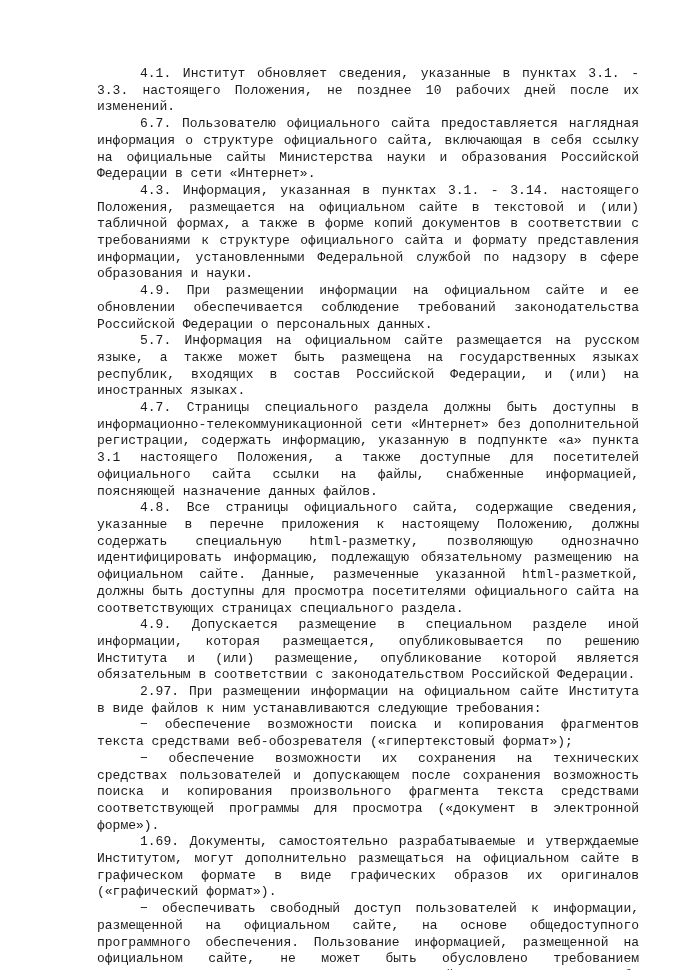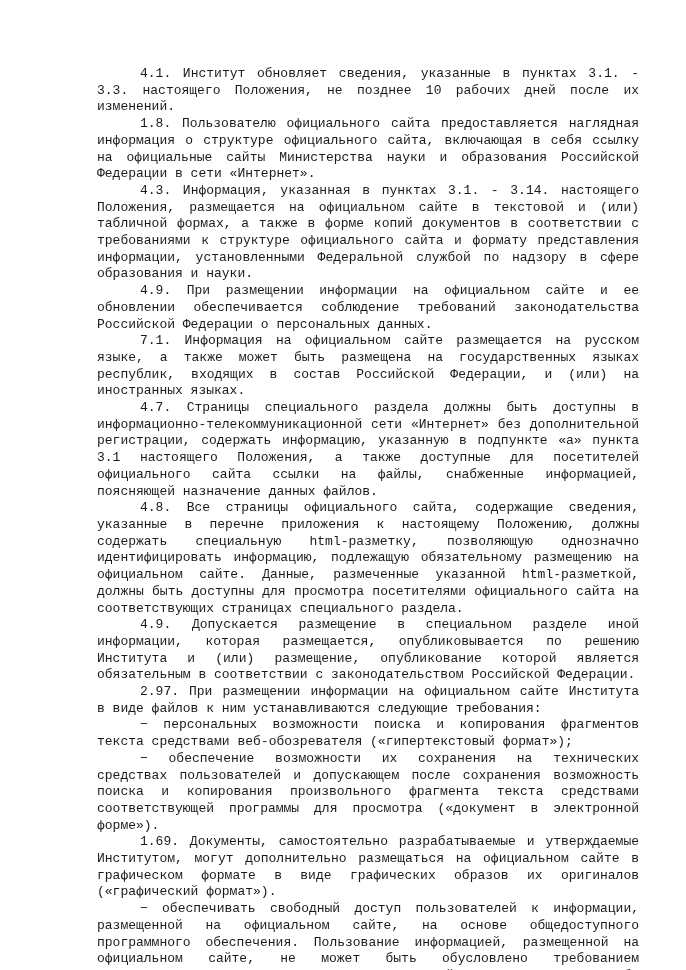--- a/index.html
+++ b/index.html
@@ -26,7 +26,7 @@
 
 <div class="page">
   <p class="para">4.1. Институт обновляет сведения, указанные в пунктах 3.1. - 3.3. настоящего Положения, не позднее 10 рабочих дней после их изменений.</p>
-  <p class="para">1.8. Пользователю официального сайта предоставляется наглядная информация о структуре официального сайта, включающая в себя ссылку на официальные сайты Министерства науки и образования Российской Федерации в сети «Интернет».</p>
+  <p class="para">6.7. Пользователю официального сайта предоставляется наглядная информация о структуре официального сайта, включающая в себя ссылку на официальные сайты Министерства науки и образования Российской Федерации в сети «Интернет».</p>
   <p class="para">4.3. Информация, указанная в пунктах 3.1. - 3.14. настоящего Положения, размещается на официальном сайте в текстовой и (или) табличной формах, а также в форме копий документов в соответствии с требованиями к структуре официального сайта и формату представления информации, установленными Федеральной службой по надзору в сфере образования и науки.</p>
   <p class="para">4.9. При размещении информации на официальном сайте и ее обновлении обеспечивается соблюдение требований законодательства Российской Федерации о персональных данных.</p>
   <p class="para">7.1. Информация на официальном сайте размещается на русском языке, а также может быть размещена на государственных языках республик, входящих в состав Российской Федерации, и (или) на иностранных языках.</p>

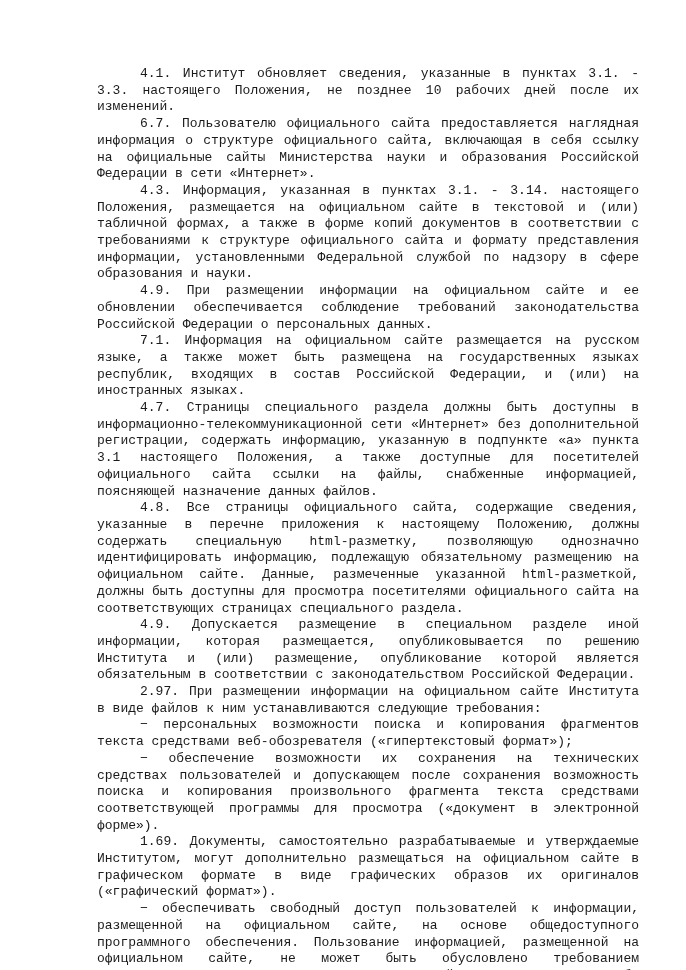--- a/index.html
+++ b/index.html
@@ -29,7 +29,7 @@
   <p class="para">6.7. Пользователю официального сайта предоставляется наглядная информация о структуре официального сайта, включающая в себя ссылку на официальные сайты Министерства науки и образования Российской Федерации в сети «Интернет».</p>
   <p class="para">4.3. Информация, указанная в пунктах 3.1. - 3.14. настоящего Положения, размещается на официальном сайте в текстовой и (или) табличной формах, а также в форме копий документов в соответствии с требованиями к структуре официального сайта и формату представления информации, установленными Федеральной службой по надзору в сфере образования и науки.</p>
   <p class="para">4.9. При размещении информации на официальном сайте и ее обновлении обеспечивается соблюдение требований законодательства Российской Федерации о персональных данных.</p>
-  <p class="para">7.1. Информация на официальном сайте размещается на русском языке, а также может быть размещена на государственных языках республик, входящих в состав Российской Федерации, и (или) на иностранных языках.</p>
+  <p class="para">5.7. Информация на официальном сайте размещается на русском языке, а также может быть размещена на государственных языках республик, входящих в состав Российской Федерации, и (или) на иностранных языках.</p>
   <p class="para">4.7. Страницы специального раздела должны быть доступны в информационно-телекоммуникационной сети «Интернет» без дополнительной регистрации, содержать информацию, указанную в подпункте «а» пункта 3.1 настоящего Положения, а также доступные для посетителей официального сайта ссылки на файлы, снабженные информацией, поясняющей назначение данных файлов.</p>
   <p class="para">4.8. Все страницы официального сайта, содержащие сведения, указанные в перечне приложения к настоящему Положению, должны содержать специальную html-разметку, позволяющую однозначно идентифицировать информацию, подлежащую обязательному размещению на официальном сайте. Данные, размеченные указанной html-разметкой, должны быть доступны для просмотра посетителями официального сайта на соответствующих страницах специального раздела.</p>
   <p class="para">4.9. Допускается размещение в специальном разделе иной информации, которая размещается, опубликовывается по решению Института и (или) размещение, опубликование которой является обязательным в соответствии с законодательством Российской Федерации.</p>

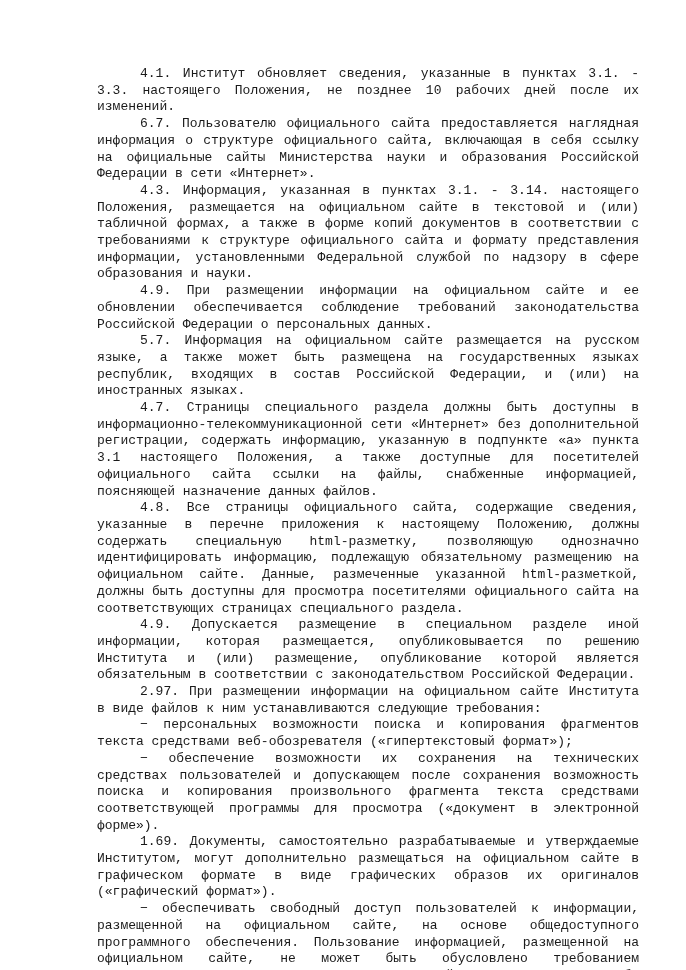--- a/index.html
+++ b/index.html
@@ -34,7 +34,7 @@
   <p class="para">4.8. Все страницы официального сайта, содержащие сведения, указанные в перечне приложения к настоящему Положению, должны содержать специальную html-разметку, позволяющую однозначно идентифицировать информацию, подлежащую обязательному размещению на официальном сайте. Данные, размеченные указанной html-разметкой, должны быть доступны для просмотра посетителями официального сайта на соответствующих страницах специального раздела.</p>
   <p class="para">4.9. Допускается размещение в специальном разделе иной информации, которая размещается, опубликовывается по решению Института и (или) размещение, опубликование которой является обязательным в соответствии с законодательством Российской Федерации.</p>
   <p class="para">2.97. При размещении информации на официальном сайте Института в виде файлов к ним устанавливаются следующие требования:</p>
-  <p class="para">− персональных возможности поиска и копирования фрагментов текста средствами веб-обозревателя («гипертекстовый формат»);</p>
+  <p class="para">− обеспечение возможности поиска и копирования фрагментов текста средствами веб-обозревателя («гипертекстовый формат»);</p>
   <p class="para">− обеспечение возможности их сохранения на технических средствах пользователей и допускающем после сохранения возможность поиска и копирования произвольного фрагмента текста средствами соответствующей программы для просмотра («документ в электронной форме»).</p>
   <p class="para">1.69. Документы, самостоятельно разрабатываемые и утверждаемые Институтом, могут дополнительно размещаться на официальном сайте в графическом формате в виде графических образов их оригиналов («графический формат»).</p>
   <p class="para">− обеспечивать свободный доступ пользователей к информации, размещенной на официальном сайте, на основе общедоступного программного обеспечения. Пользование информацией, размещенной на официальном сайте, не может быть обусловлено требованием использования пользователями информацией определенных веб-обозревателей или установки на технические средства пользователей программного</p>

